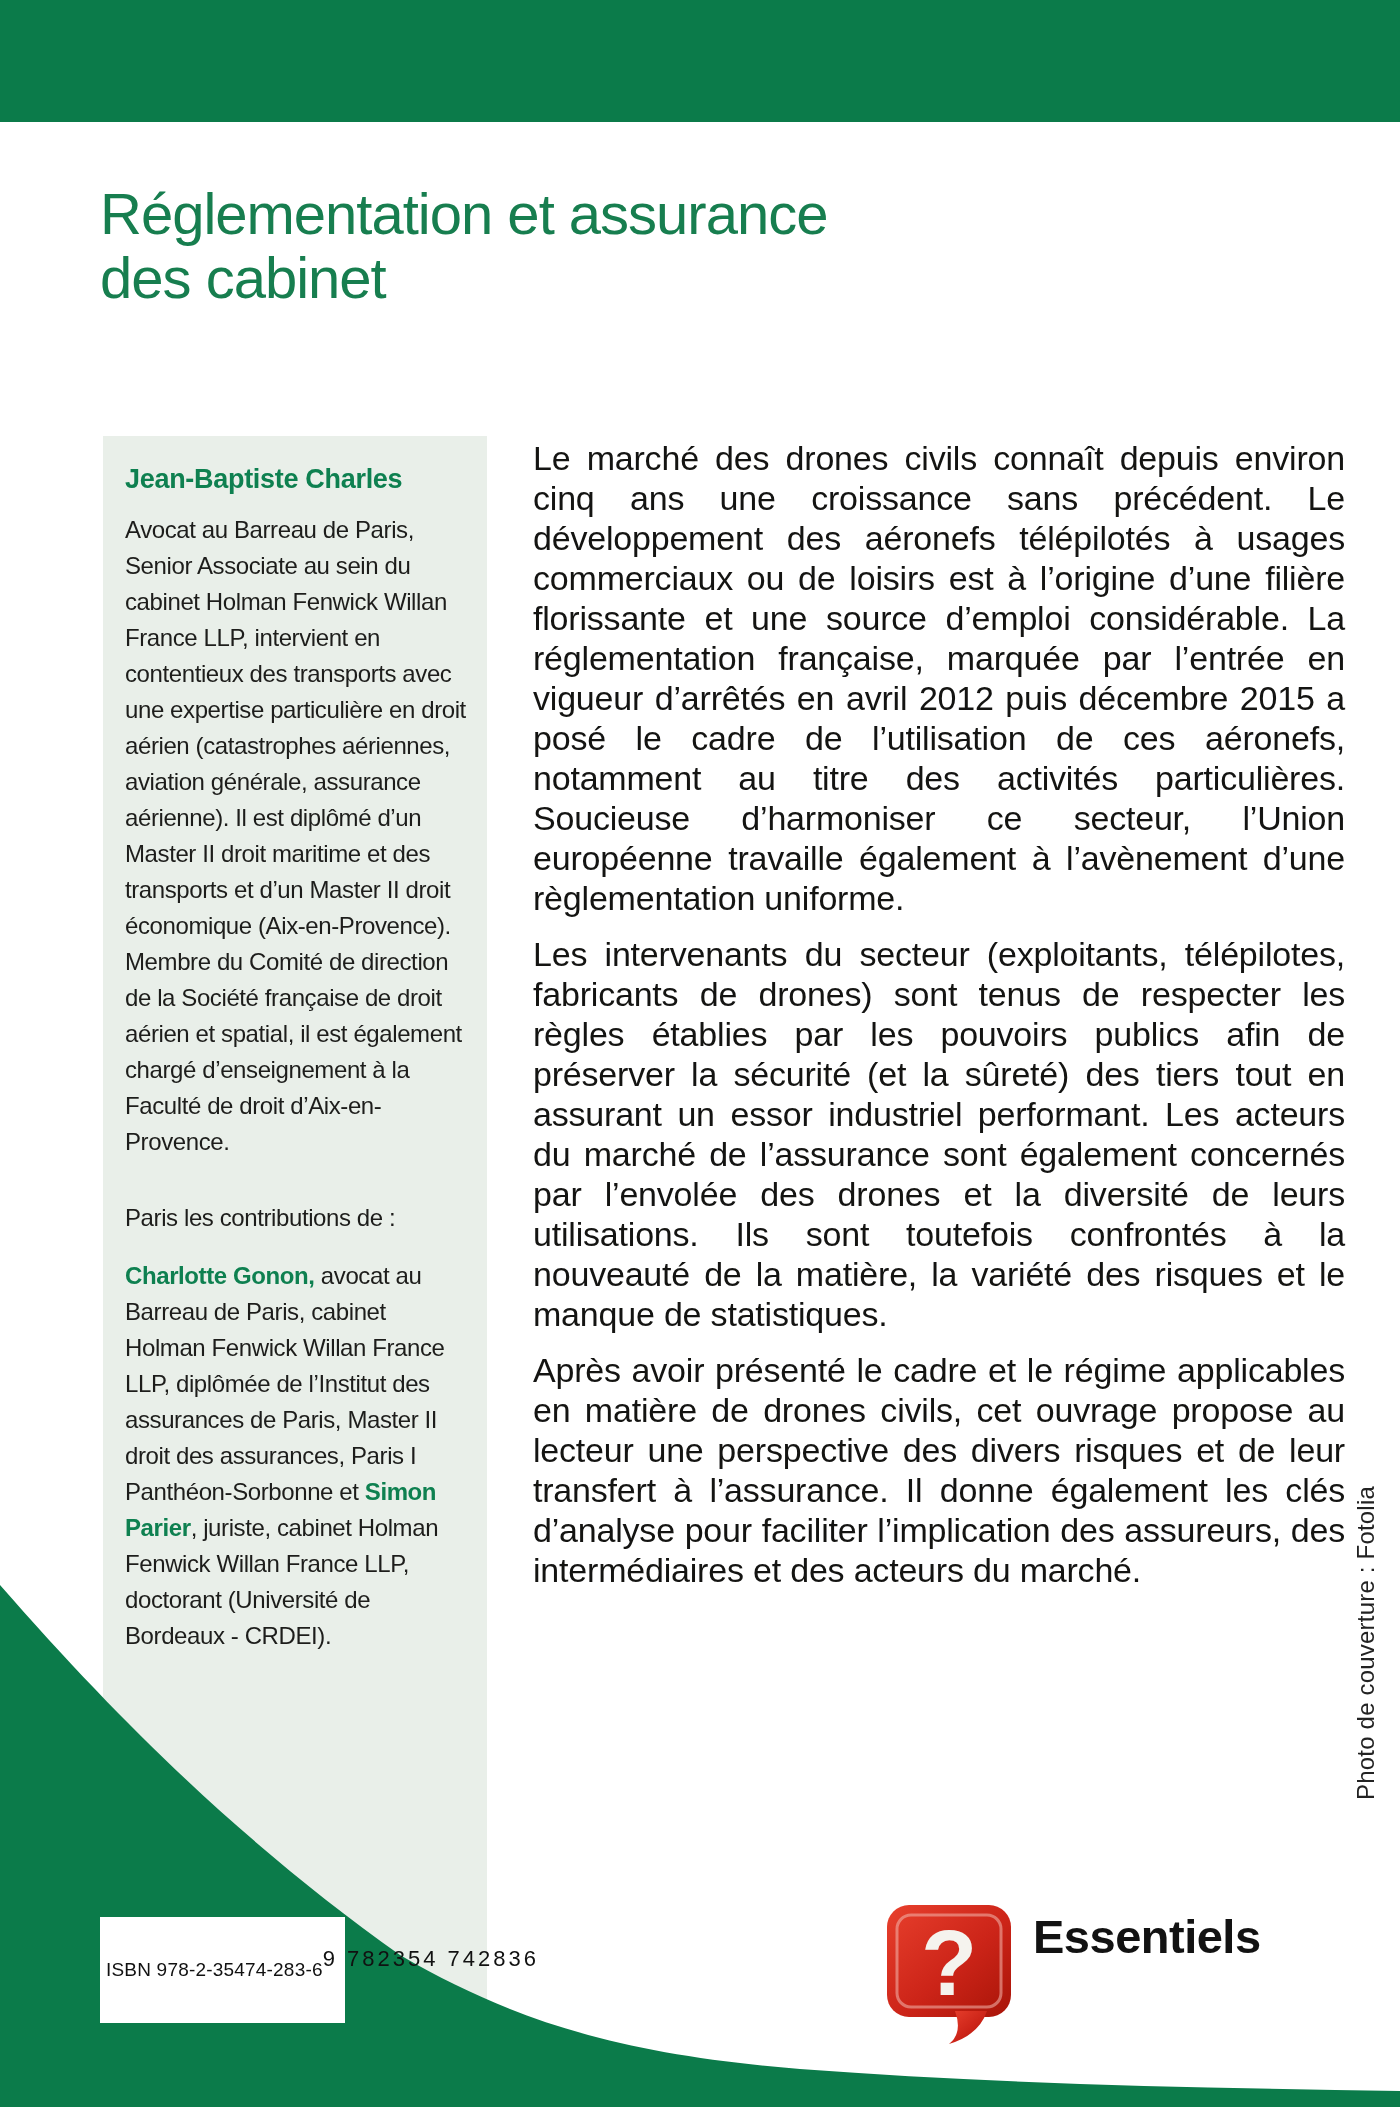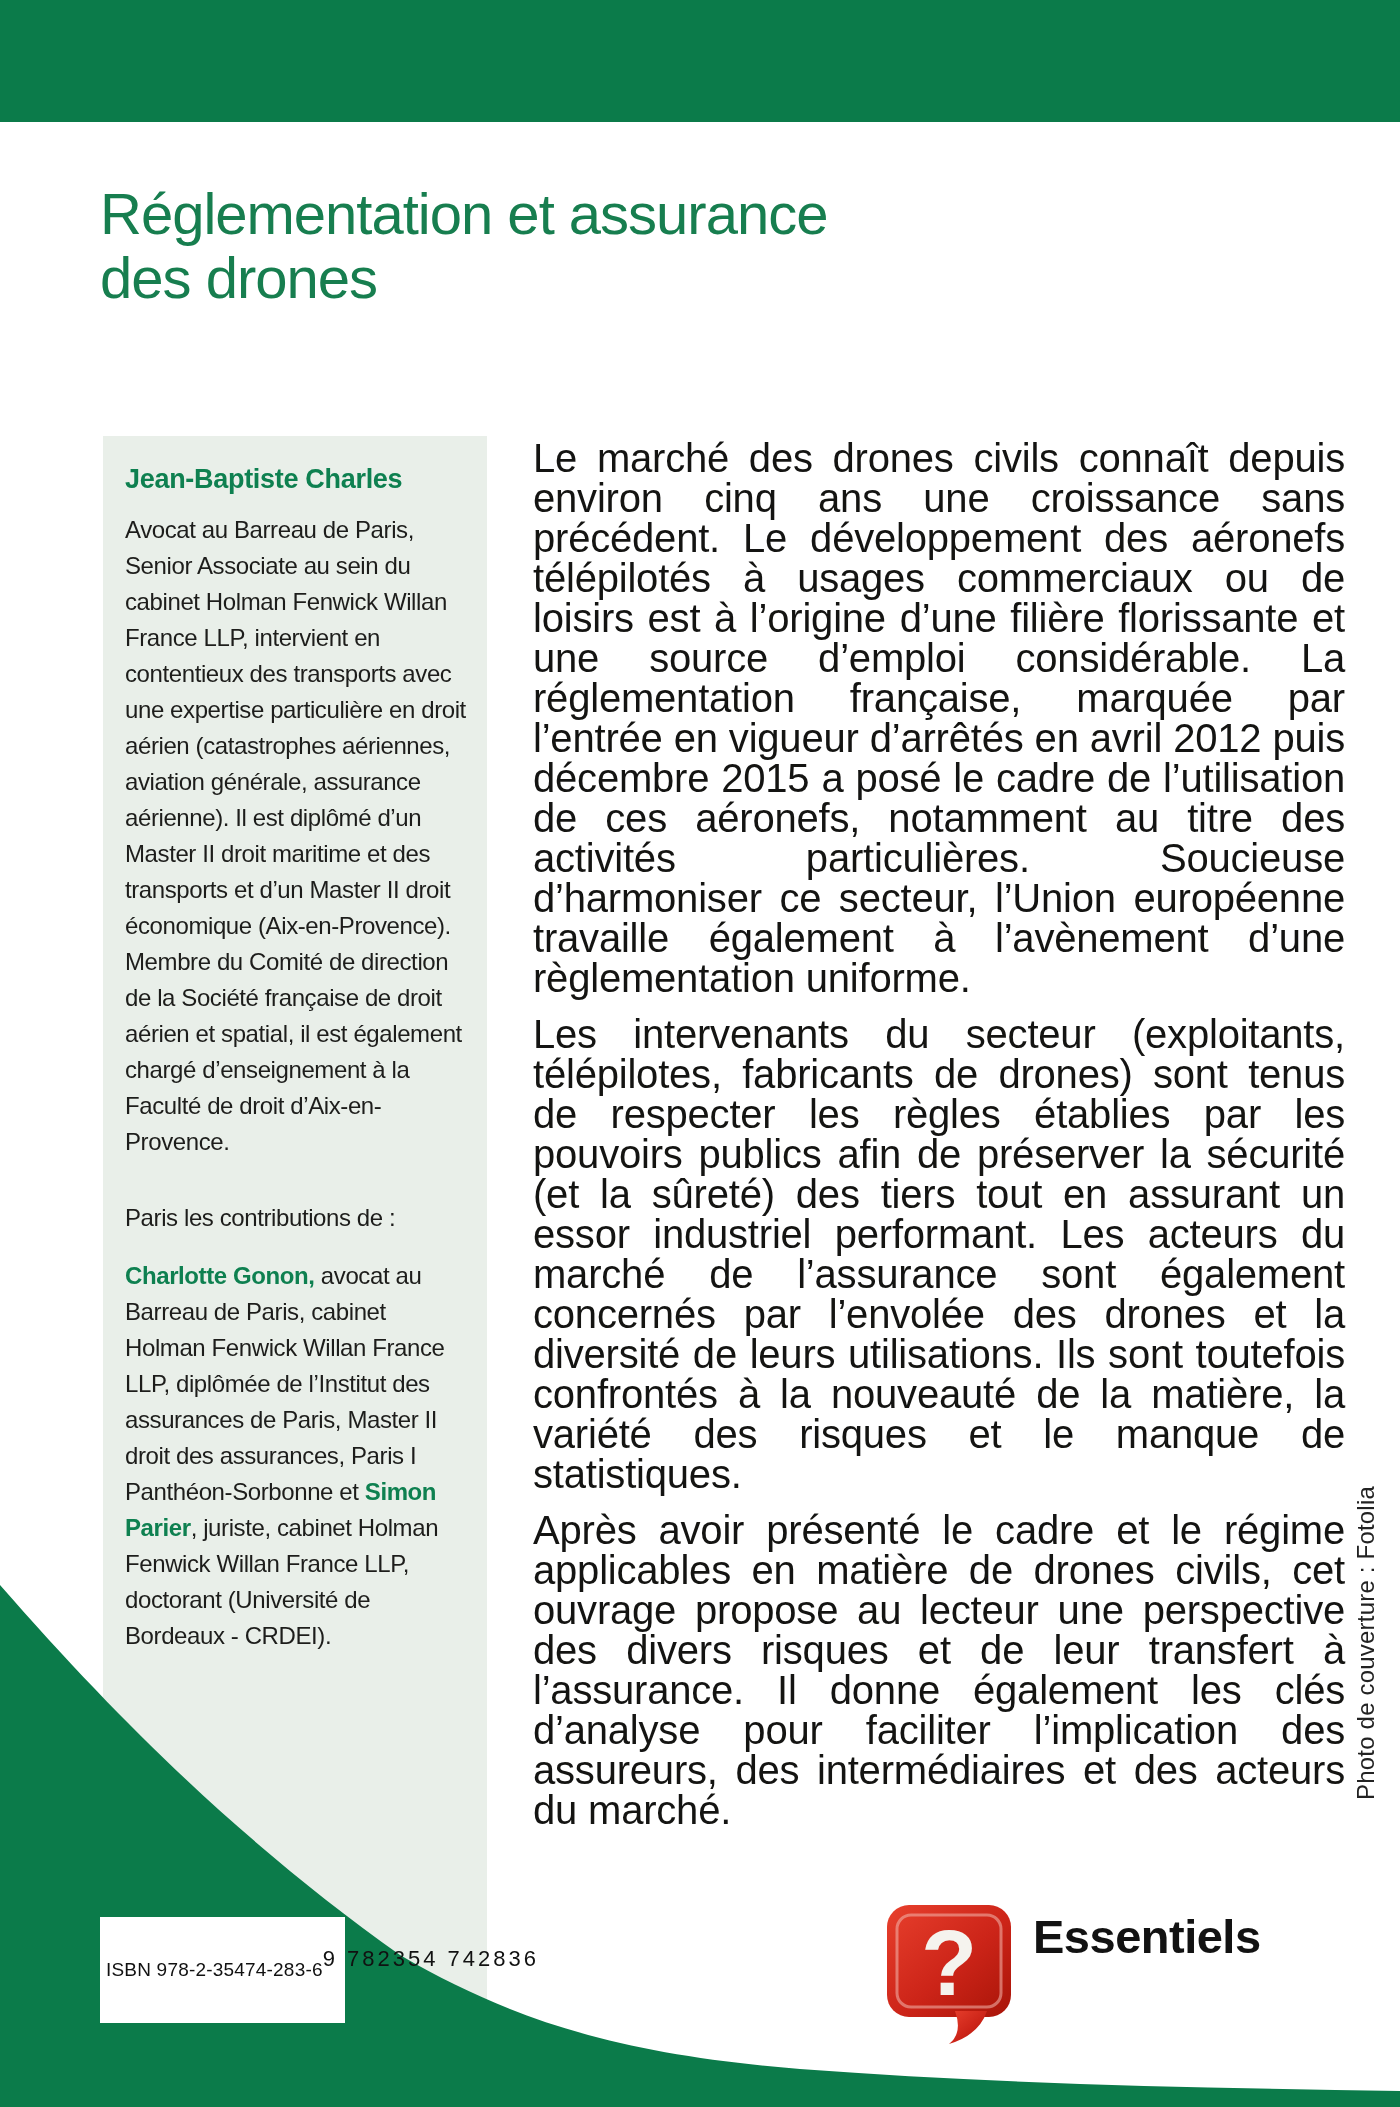--- a/index.html
+++ b/index.html
@@ -79,7 +79,7 @@
 
 <div class="book-title">
   <div>Réglementation et assurance</div>
-  <div>des drones</div>
+  <div>des cabinet</div>
 </div>
 
 <div class="author-panel">

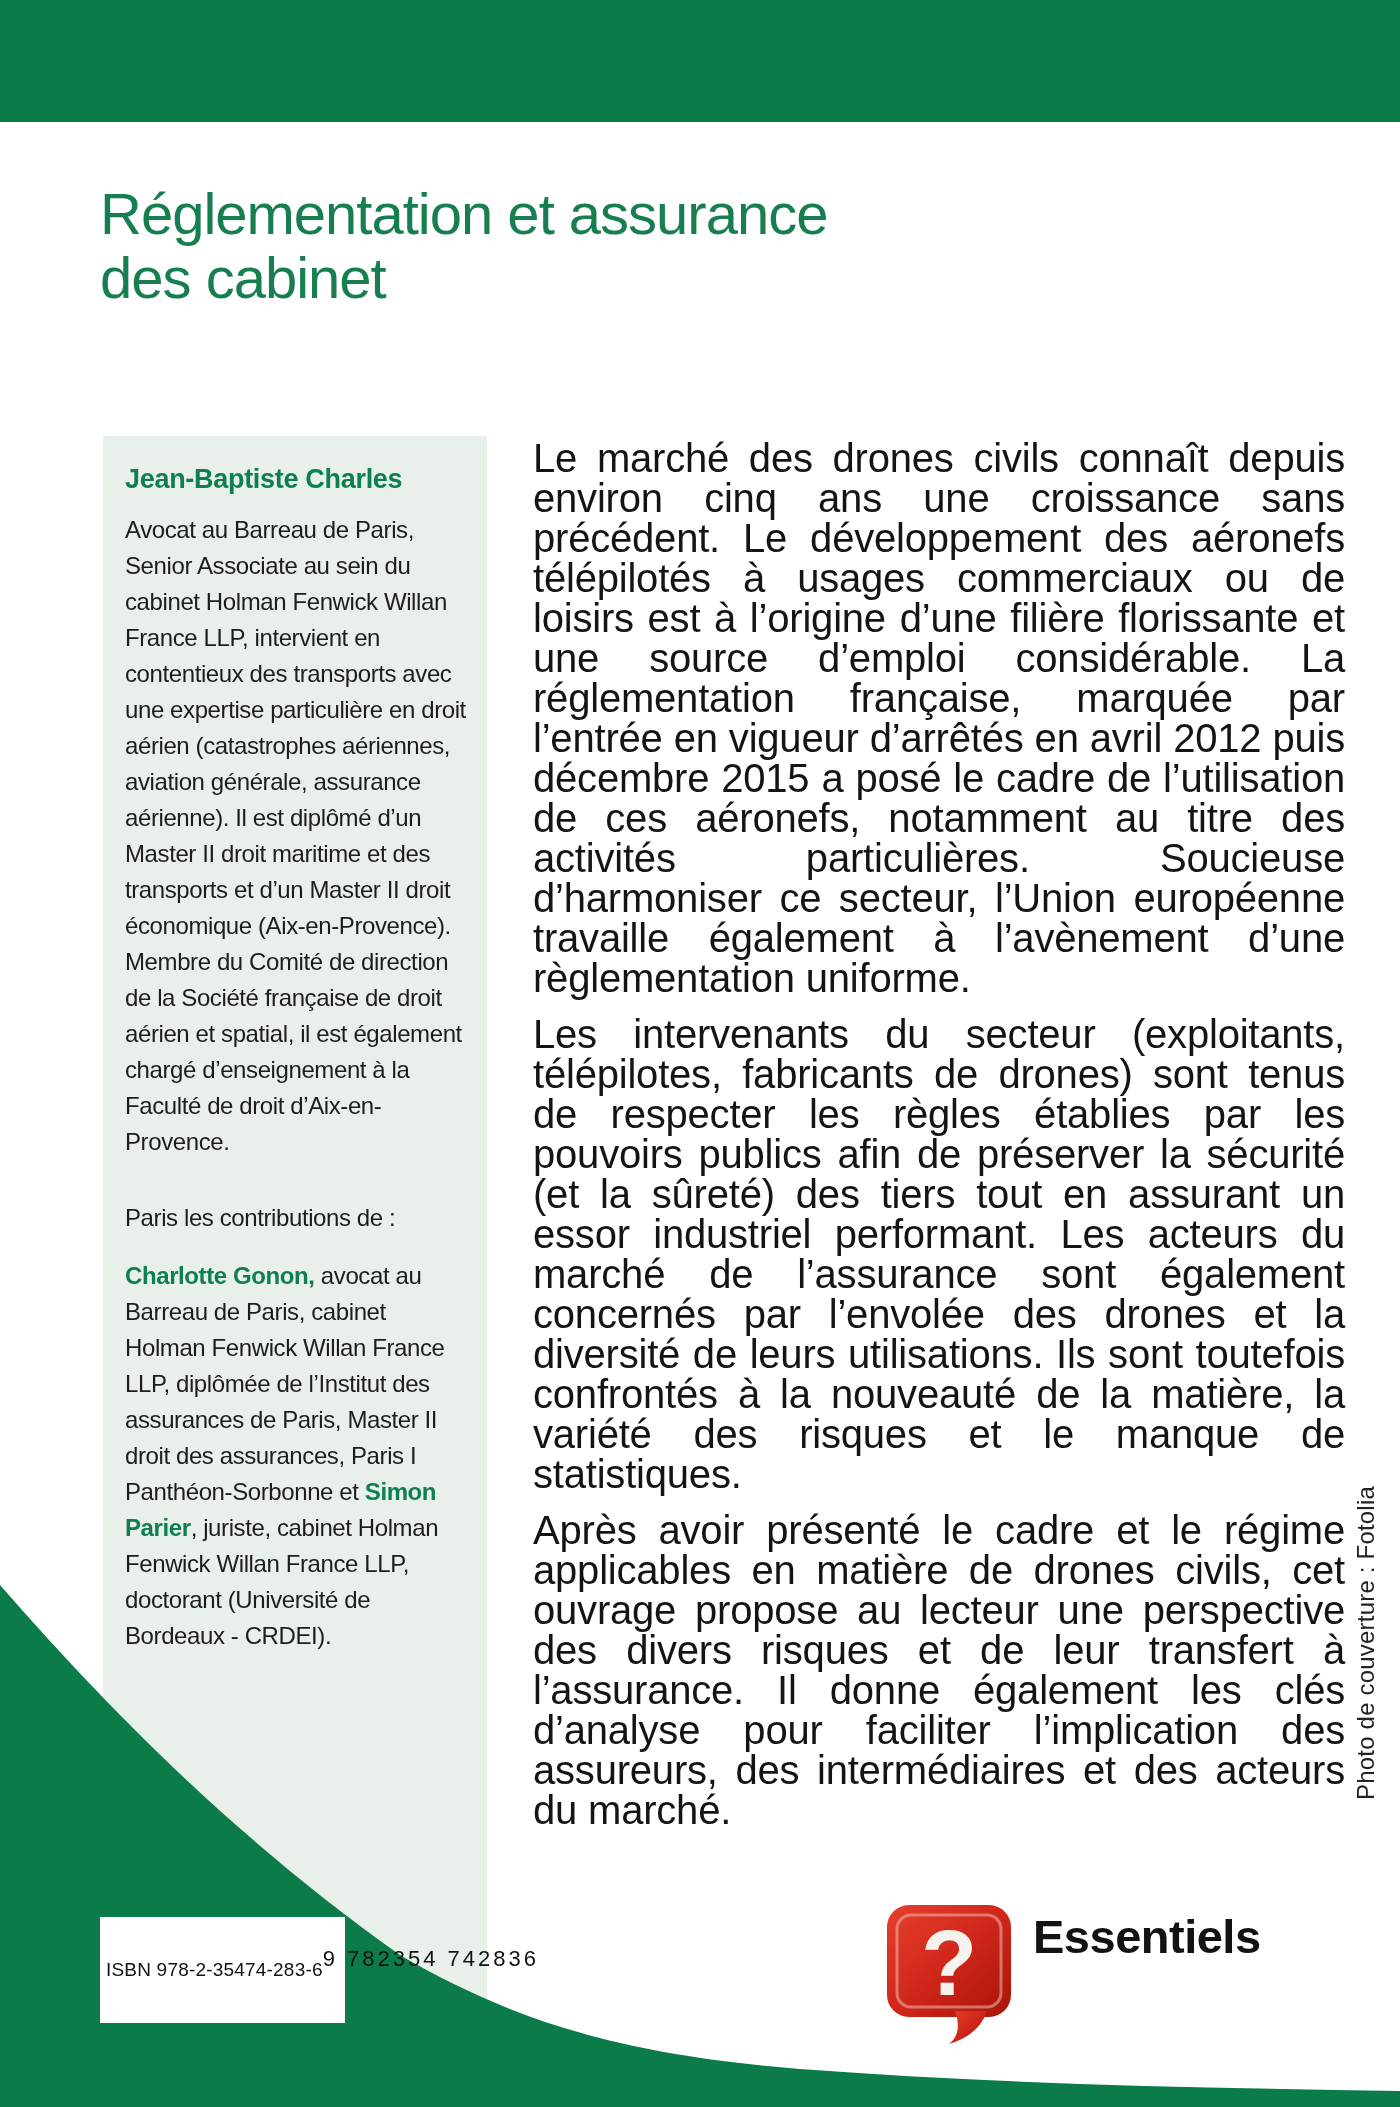--- a/index.html
+++ b/index.html
@@ -33,7 +33,7 @@
   .contrib-name{color:#0e8050;font-weight:bold;}
   .main-text{
     position:absolute;left:533px;top:438px;width:812px;
-    color:#141412;font-size:40px;line-height:40px;letter-spacing:-0.2px;
+    color:#141412;font-size:34px;line-height:40px;letter-spacing:-0.2px;
   }
   .main-text p{margin:0 0 16px 0;text-align:justify;}
   .green-curve{

